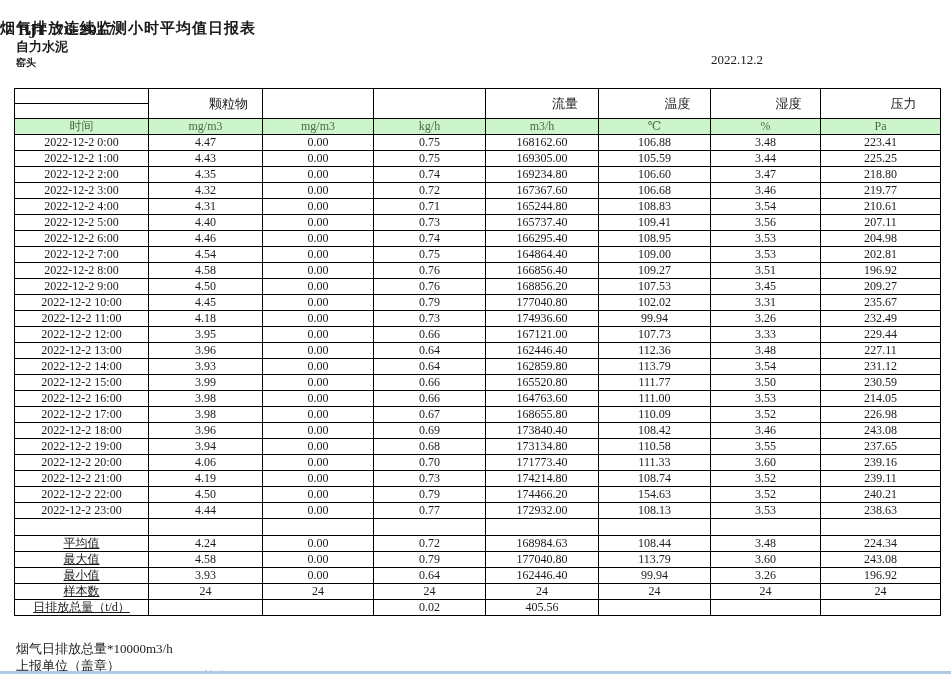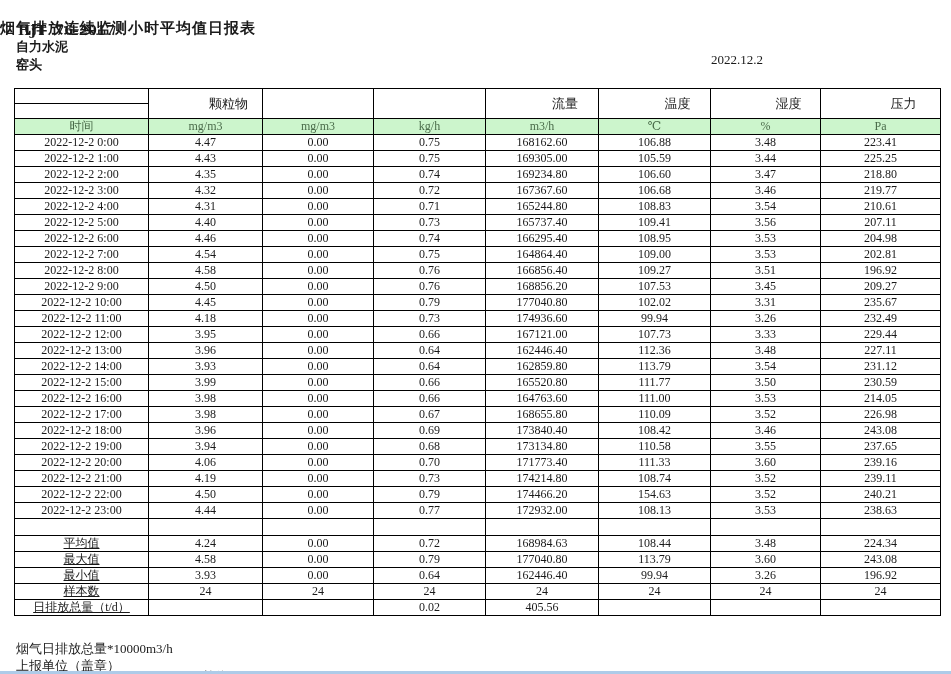--- a/index.html
+++ b/index.html
@@ -17,7 +17,7 @@
     font-weight:bold;font-size:15px;letter-spacing:1px;
   }
   .company{position:absolute;left:16px;top:38px;font-weight:bold;font-size:13px;}
-  .location{position:absolute;left:16px;top:56px;font-weight:bold;font-size:13px;}
+  .location{position:absolute;left:16px;top:56px;font-weight:bold;font-size:10px;}
   .date{position:absolute;left:711px;top:52px;font-size:13px;}
 
   table.report{

